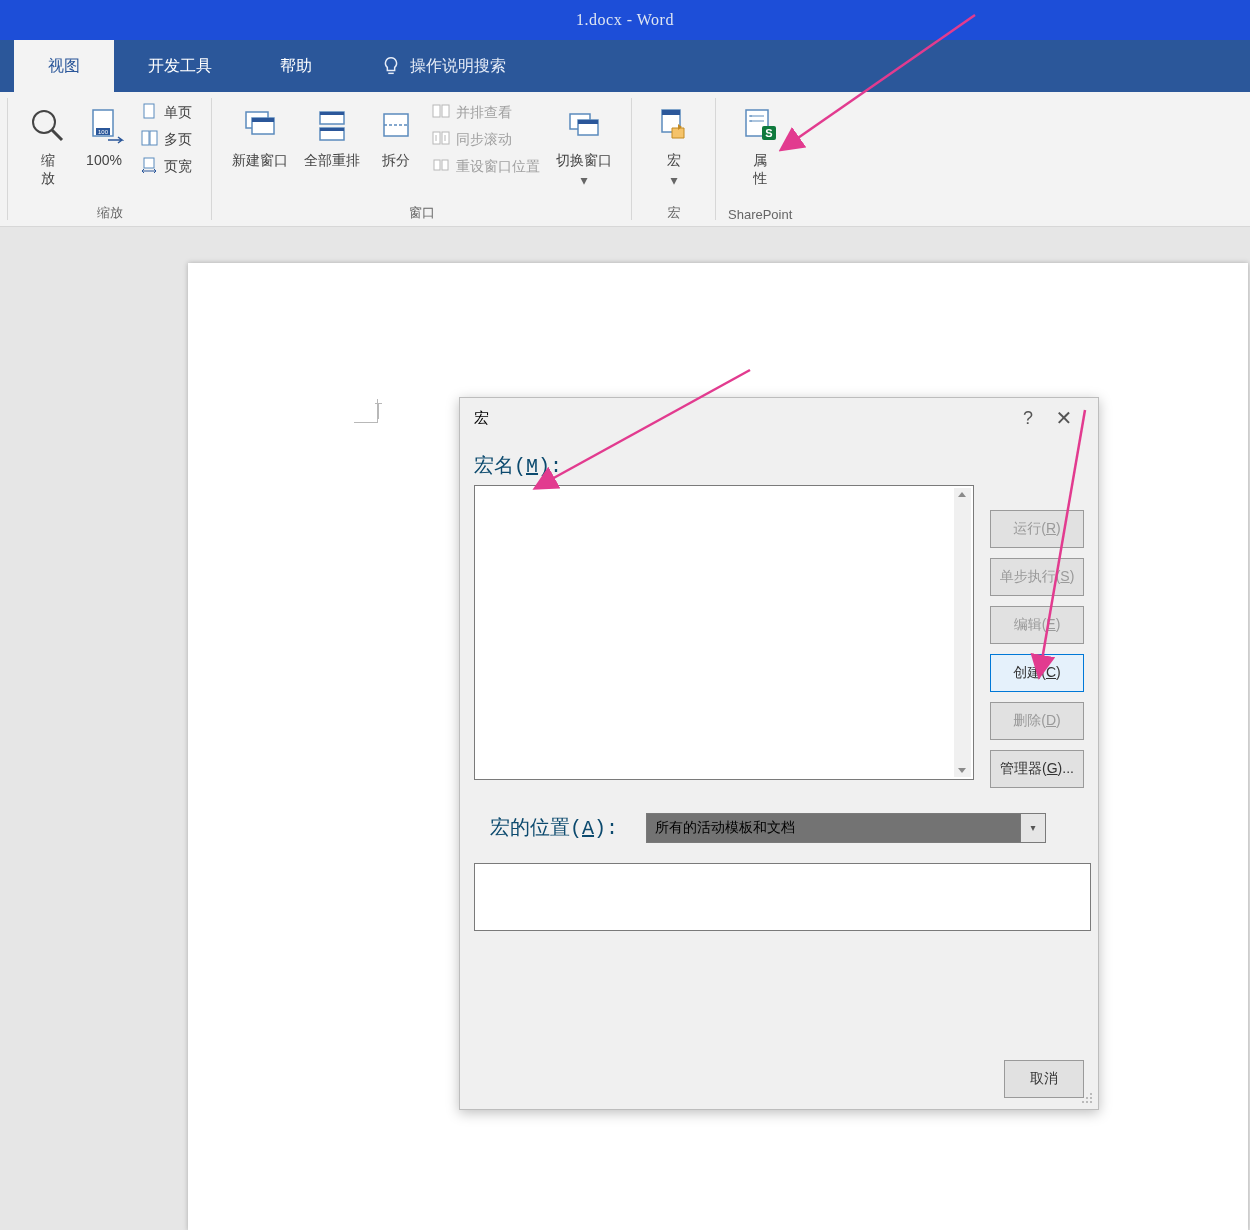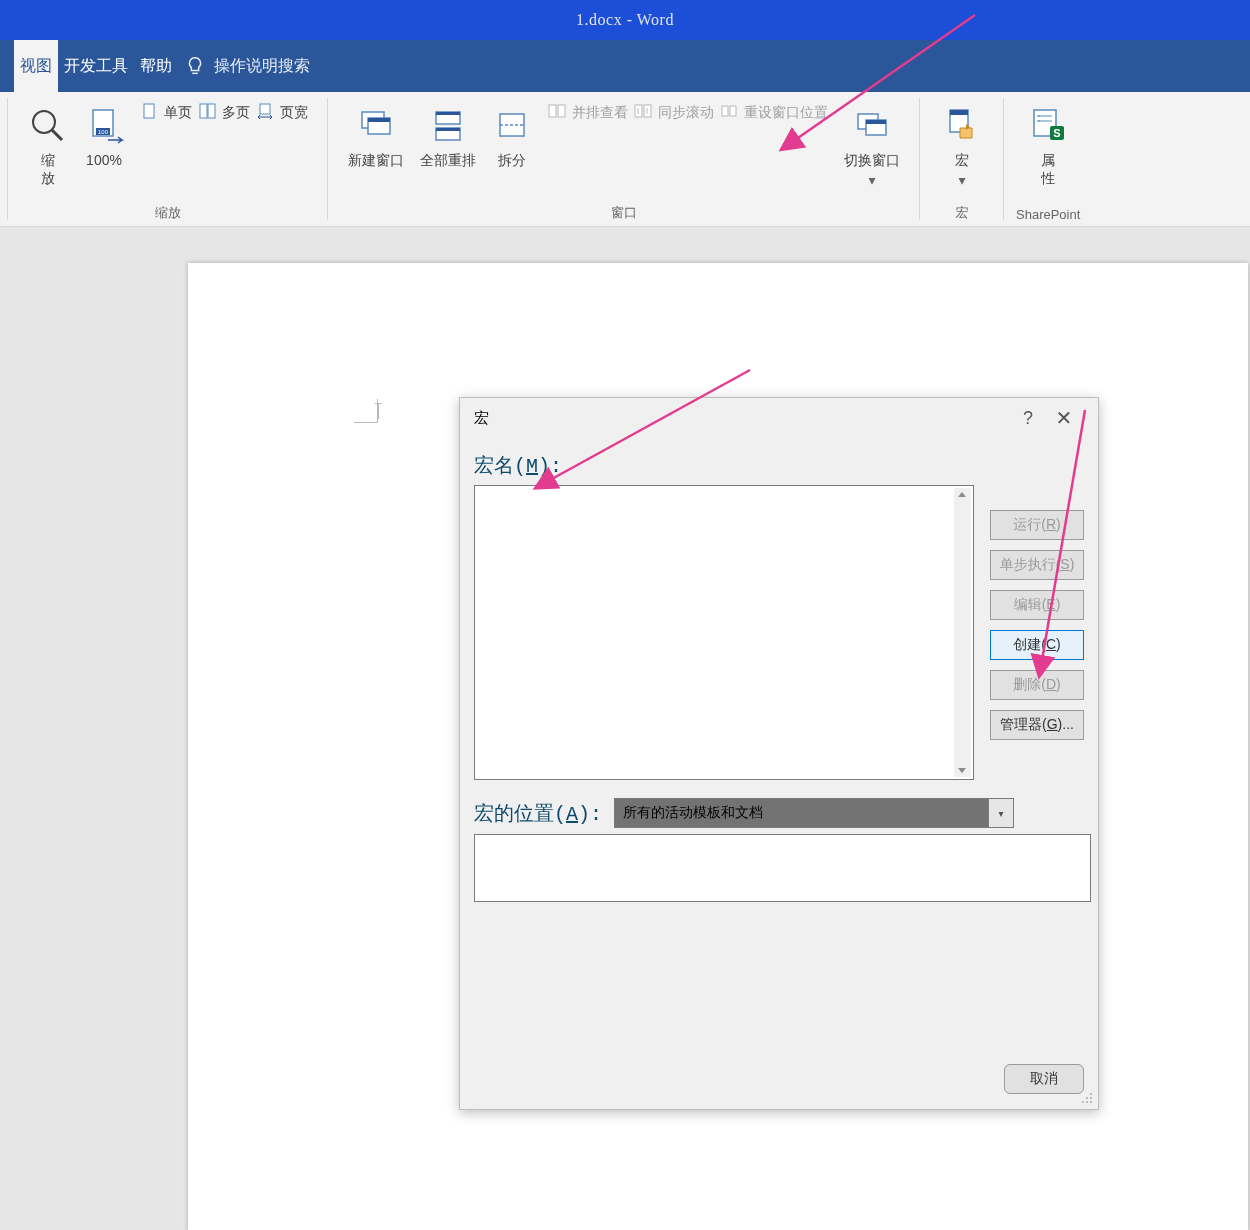--- a/index.html
+++ b/index.html
@@ -7,7 +7,7 @@
   .app { width:1250px; height:1230px; position:relative; }
   .titlebar { height:40px; background:#1d4ed8; color:#dfe6f2; display:flex; align-items:center; justify-content:center; font-size:16px; letter-spacing:.5px;font-family:Liberation Serif, serif; }
   .tabs { height:52px; background:#2b579a; display:flex; align-items:stretch; padding-left:14px; }
-  .tab { display:flex; align-items:center; padding:0 6px; color:#ffffff; font-size:16px; cursor:pointer; }
+  .tab { display:flex; align-items:center; padding:0 34px; color:#ffffff; font-size:16px; cursor:pointer; }
   .tab.active { background:#f3f3f3; color:#2b579a; }
   .tell { display:flex; align-items:center; color:#e6ecf7; }
   .bulb { width:22px; height:22px; margin-right:8px; display:inline-block; }

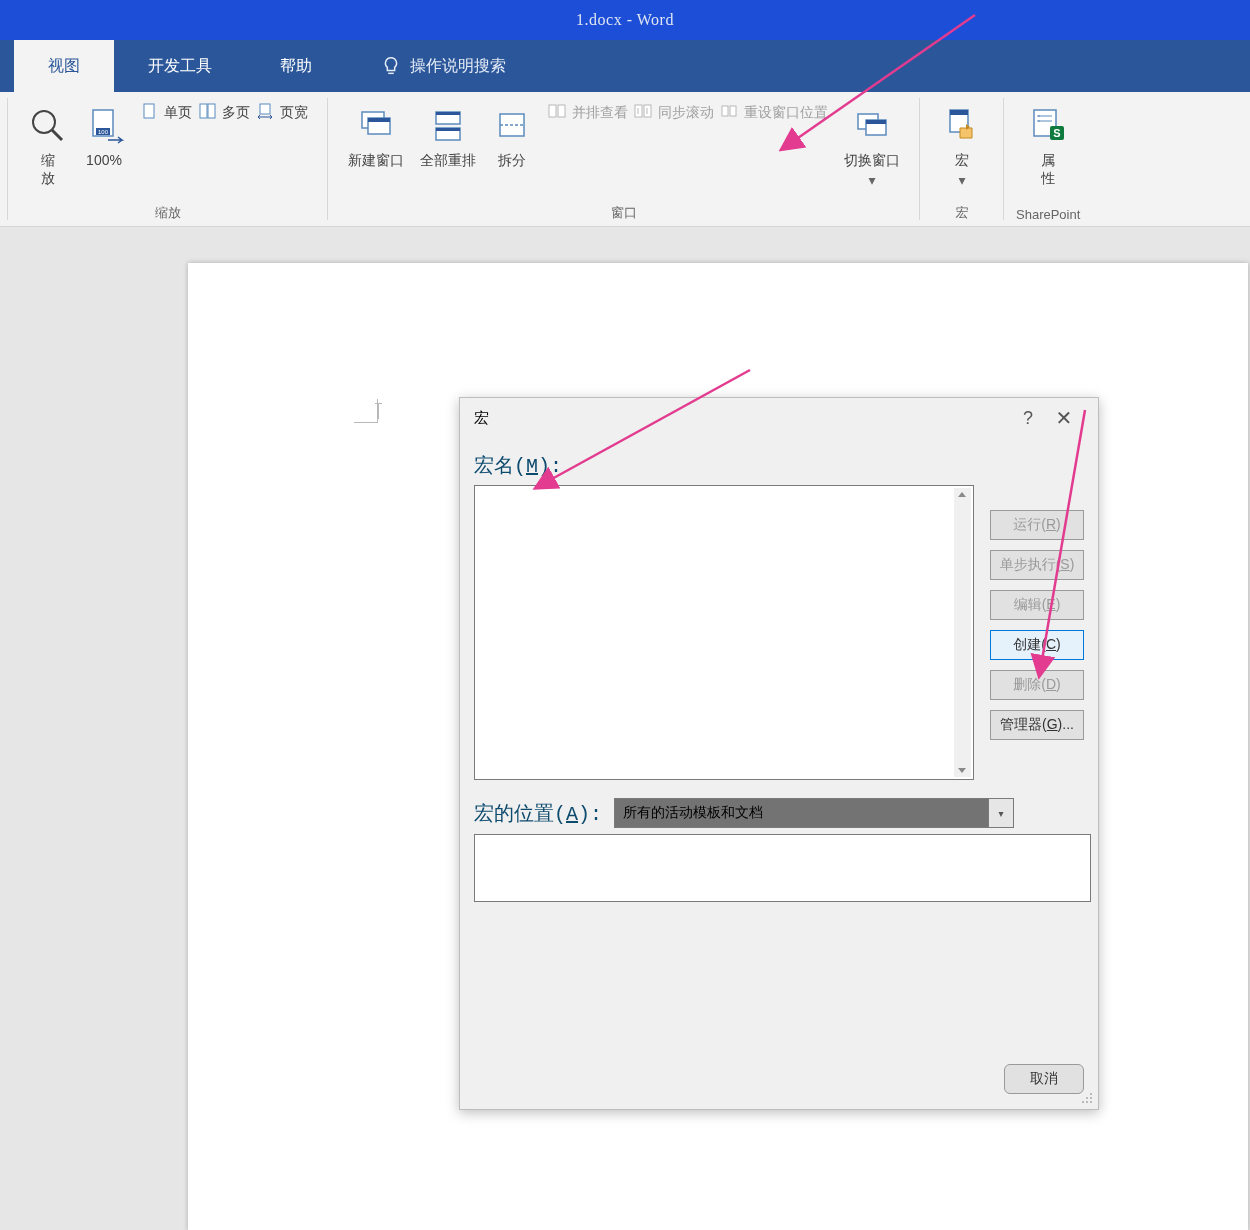--- a/index.html
+++ b/index.html
@@ -19,7 +19,7 @@
   .big-btn { display:flex; flex-direction:column; align-items:center; justify-content:center; padding:6px 8px 0; color:#444; cursor:pointer; min-width:46px; }
   .big-btn .ico { height:48px; display:flex; align-items:center; justify-content:center; }
   .big-btn span { display:block; text-align:center; line-height:1.25; font-size:14px; margin-top:2px; }
-  .small-list { display:flex; flex-direction:row; gap:6px; padding:6px 8px; color:#444; }
+  .small-list { display:flex; flex-direction:column; gap:6px; padding:6px 8px; color:#444; }
   .small-item { display:flex; align-items:center; gap:6px; color:#444; font-size:14px; cursor:pointer; }
   .small-item.disabled { color:#a0a0a0; cursor:default; }
   .carat { font-size:10px; color:#666; text-align:center; margin-top:-2px; }

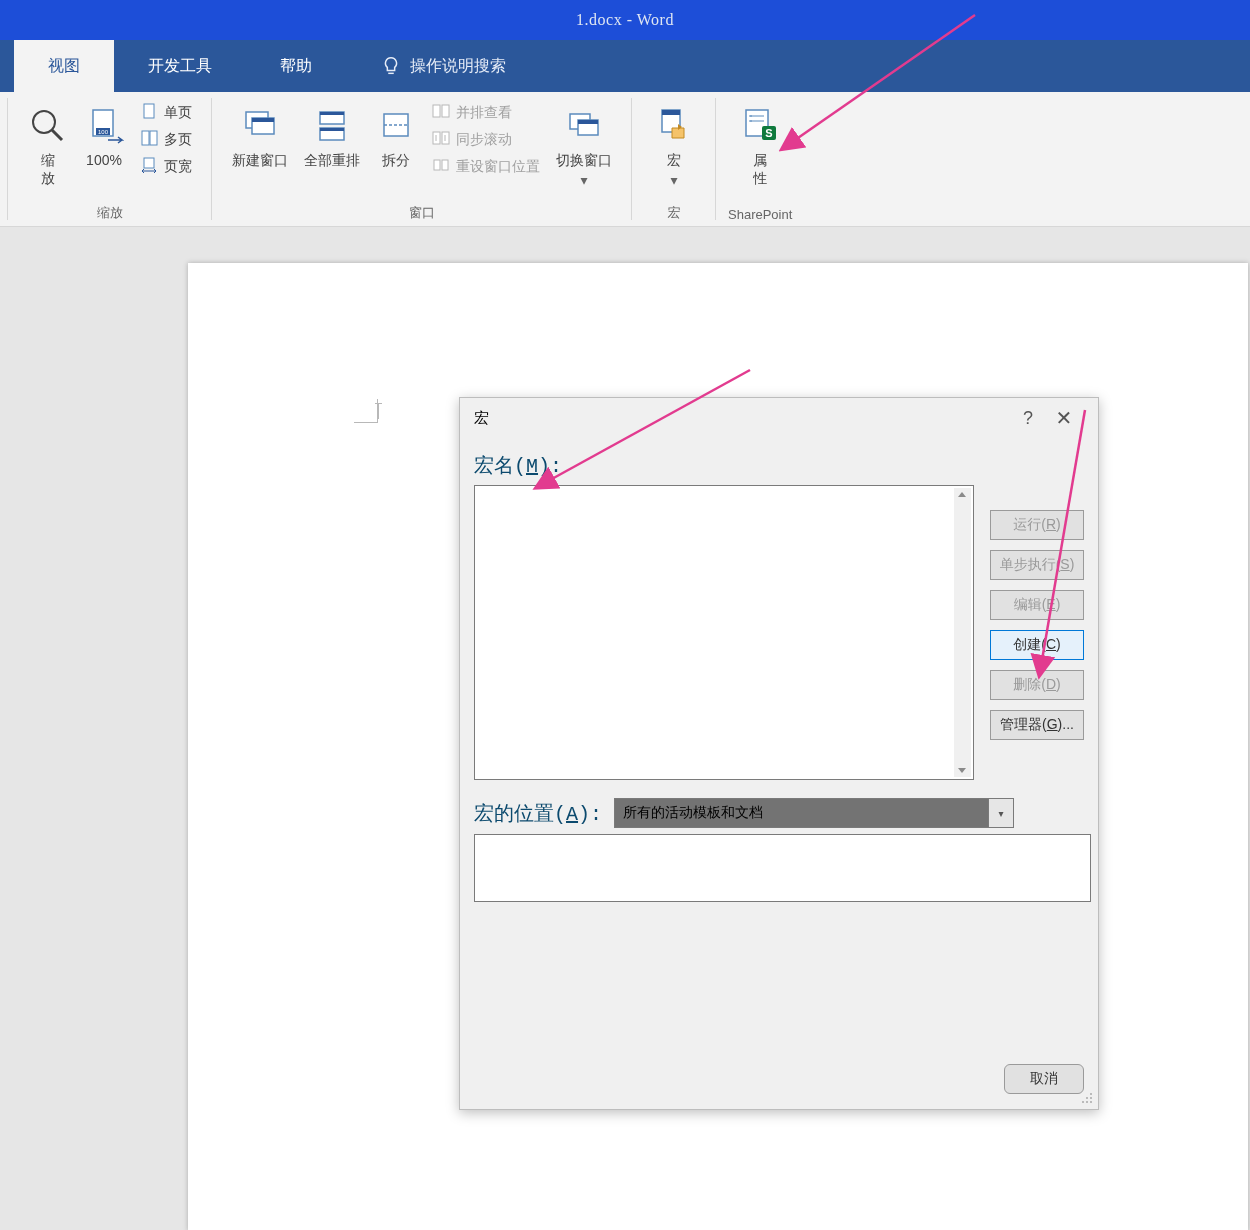--- a/index.html
+++ b/index.html
@@ -51,7 +51,7 @@
   .loc-select .dd { width:26px; height:30px; border:1px solid #7a7a7a; background:#e6e6e6; display:flex; align-items:center; justify-content:center; cursor:pointer; }
   .desc-box { width:617px; height:68px; border:1px solid #7a7a7a; background:#fff; margin-top:6px; }
   .dlg-sidebtns { position:absolute; right:14px; top:72px; display:flex; flex-direction:column; gap:10px; }
-  .btn { width:94px; height:30px; border:1px solid #9a9a9a; background:#e1e1e1; font-size:14px; color:#333; cursor:pointer; }
+  .btn { width:94px; height:38px; border:1px solid #9a9a9a; background:#e1e1e1; font-size:14px; color:#333; cursor:pointer; }
   .btn:disabled { color:#9a9a9a; cursor:default; }
   .btn.focused { border:1px solid #0078d7; background:#e5f1fb; }
   .dlg-footer { height:60px; display:flex; align-items:center; justify-content:flex-end; padding:0 14px; }

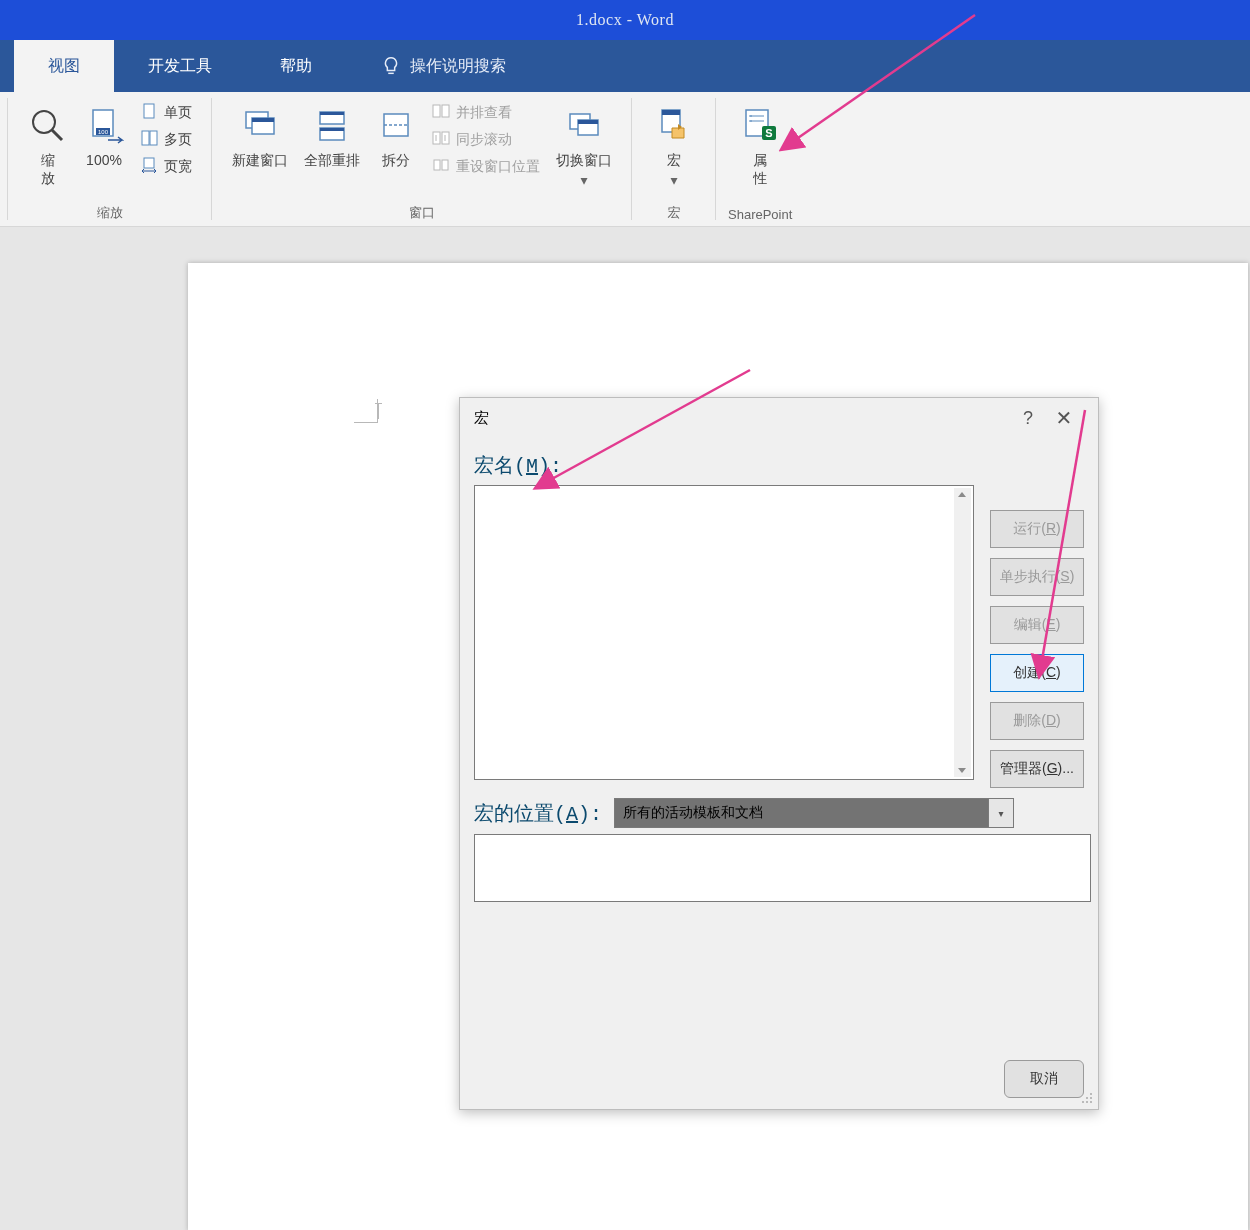--- a/index.html
+++ b/index.html
@@ -289,7 +289,7 @@
       </div>
 
       <div class="loc-row">
-        <div class="fld-label" style="margin:0;">宏的位置(<span class="und">A</span>):</div>
+        <div class="fld-label" style="margin:16px;">宏的位置(<span class="und">A</span>):</div>
         <div class="loc-select">
           <input readonly="" value="所有的活动模板和文档" style="">
           <div class="dd">

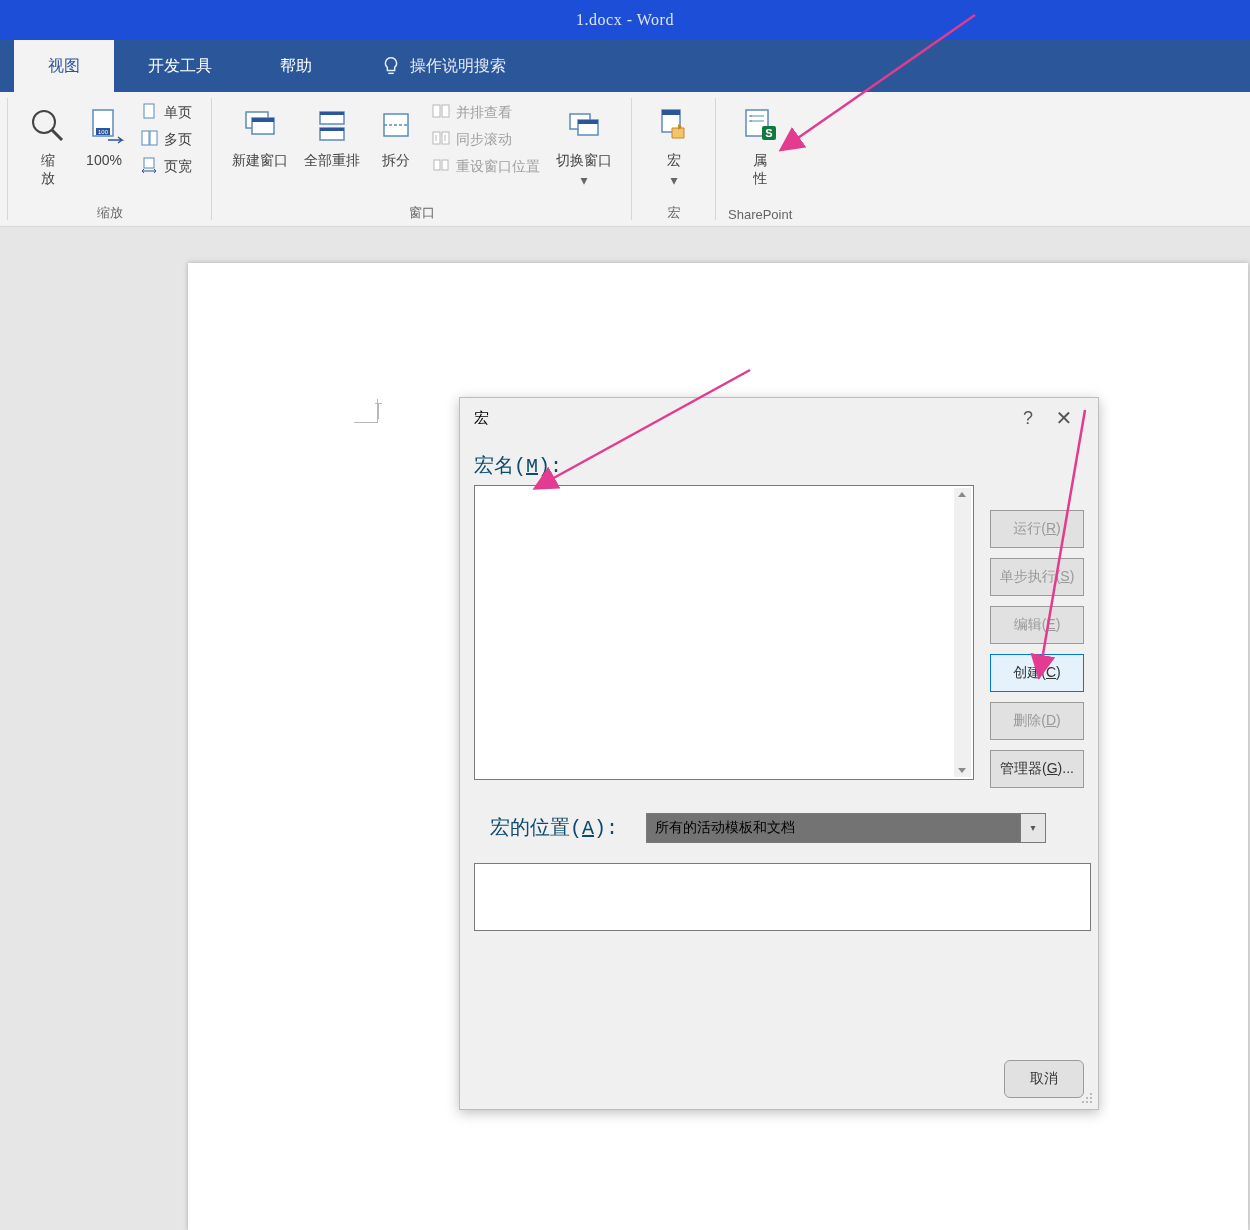--- a/index.html
+++ b/index.html
@@ -301,7 +301,7 @@
       <div class="desc-box"></div>
     </div>
     <div class="dlg-footer">
-      <button class="btn" style="width:80px;border-radius:6px;">取消</button>
+      <button class="btn" style="width:80px;">取消</button>
     </div>
     <div class="foot-grip">
       <svg width="18" height="18">

